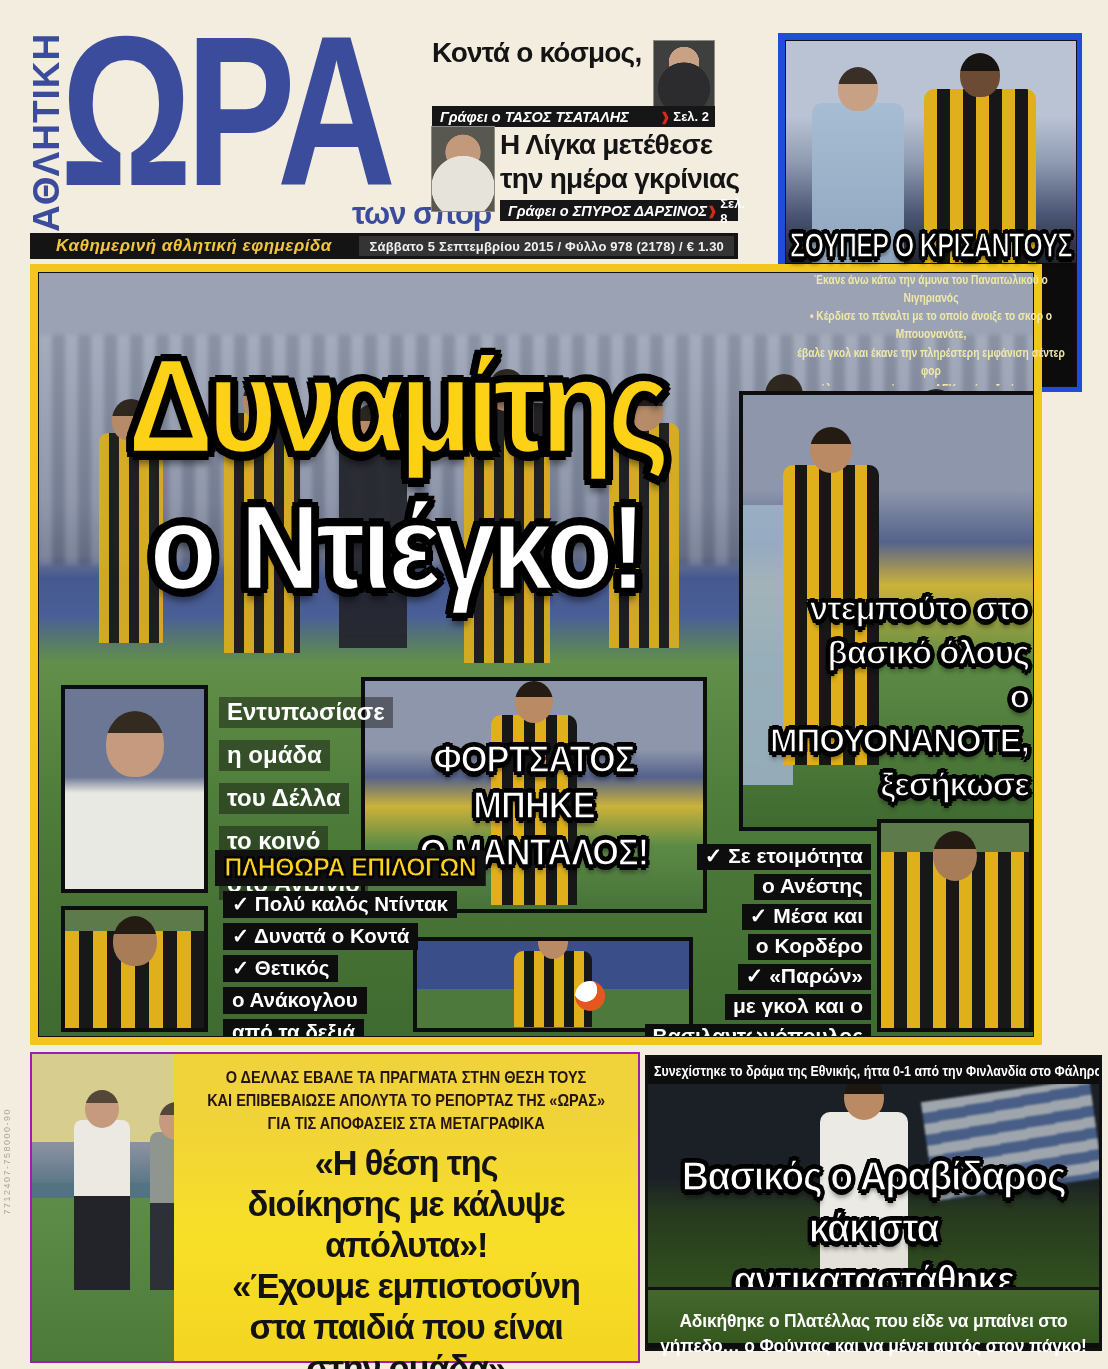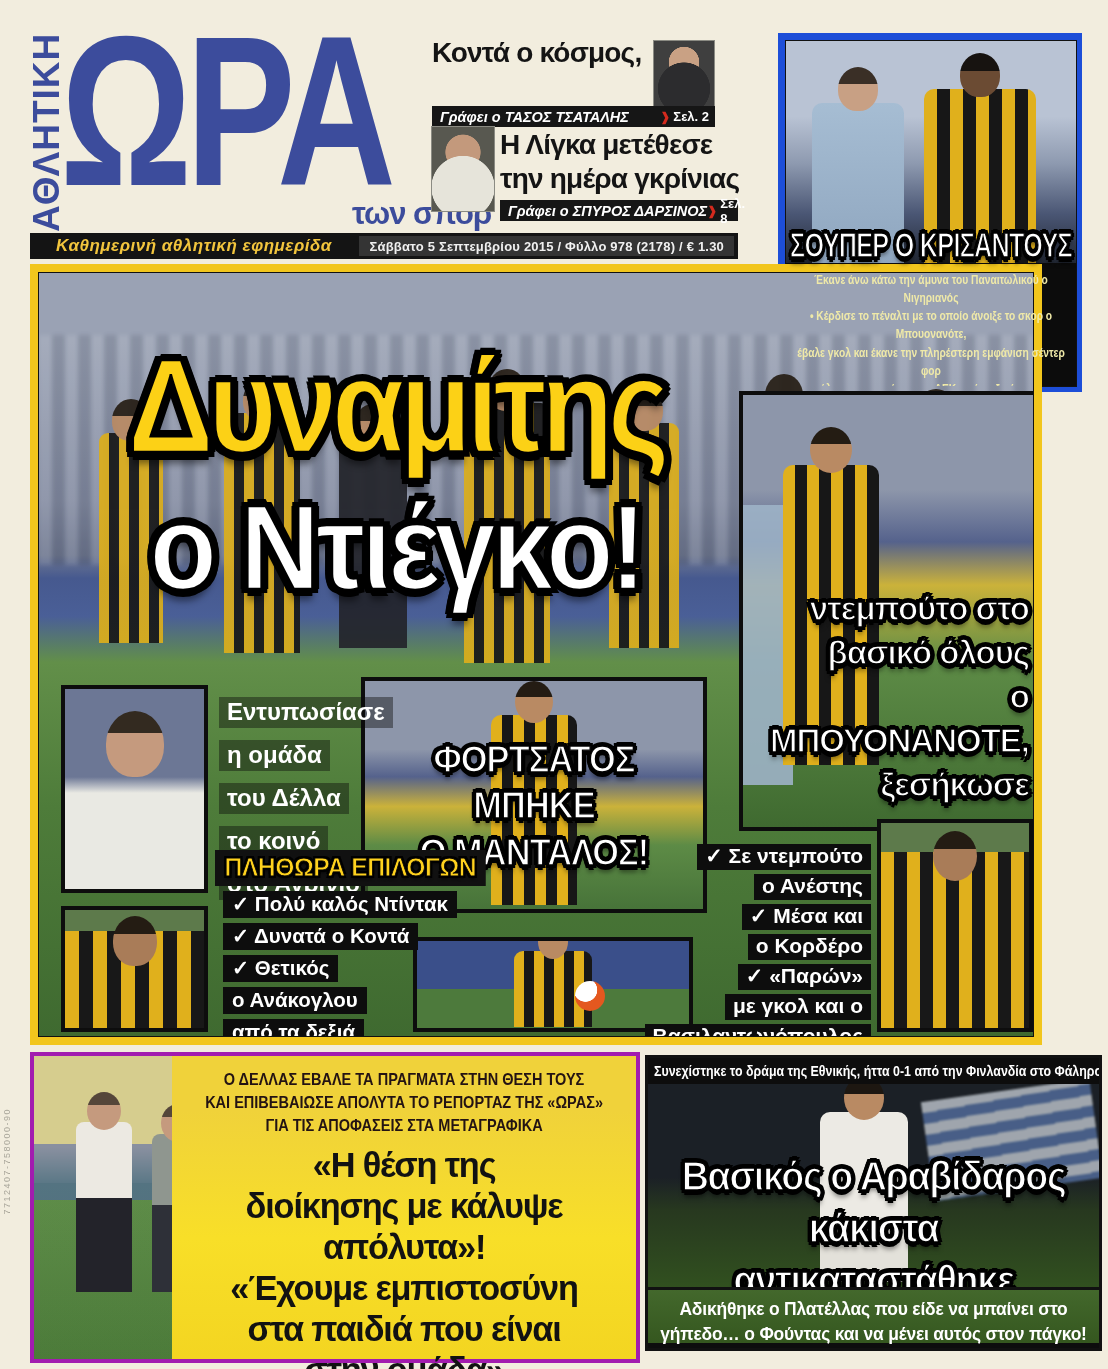--- a/index.html
+++ b/index.html
@@ -331,7 +331,7 @@
       </div>
 
       <div class="right-checks">
-        <div>✓ Σε ντεμπούτο</div><br>
+        <div>✓ Σε ετοιμότητα</div><br>
         <div>ο Ανέστης</div><br>
         <div>✓ Μέσα και</div><br>
         <div>ο Κορδέρο</div><br>

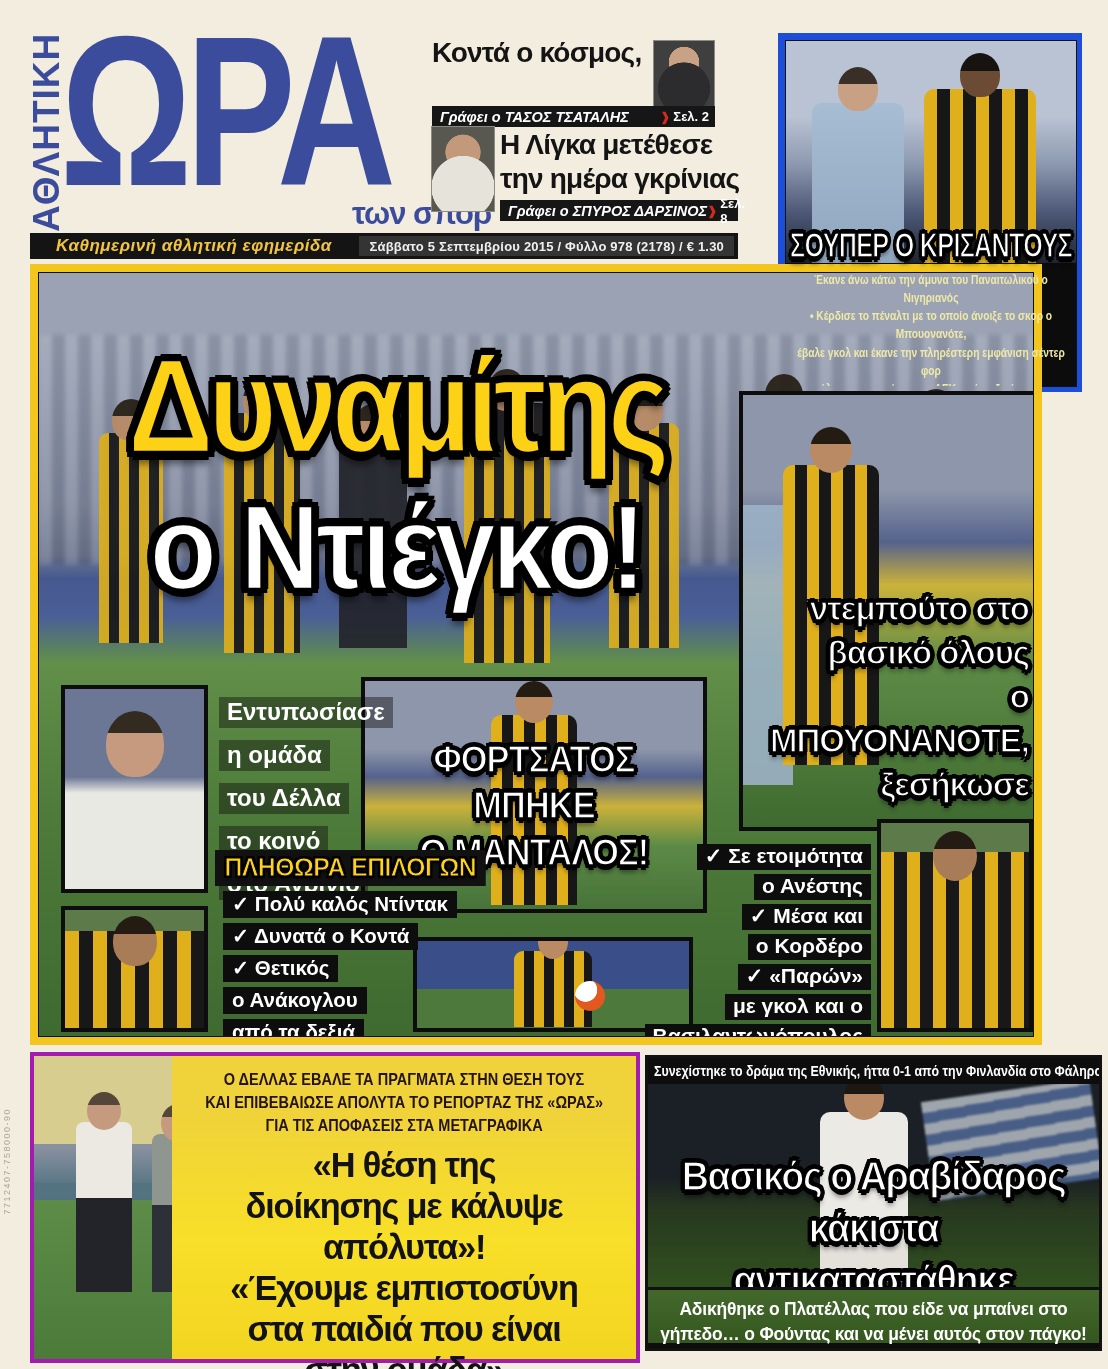--- a/index.html
+++ b/index.html
@@ -143,7 +143,7 @@
     width:44px;height:50px;border-radius:50%;background:linear-gradient(180deg,#241c13 0 36%,#a97c58 36%);}
 
   
-  .bl-box{left:30px;top:1052px;width:610px;height:311px;border:4px solid #a21caf;box-sizing:border-box;
+  .bl-box{left:30px;top:1052px;width:610px;height:311px;border:2px solid #a21caf;box-sizing:border-box;
     display:flex;background:#f5d82a;}
   .bl-photo{position:relative;width:205px;background:
     linear-gradient(180deg,#d6cd8e 0 30%,#6f9655 42%,#55854014 0),

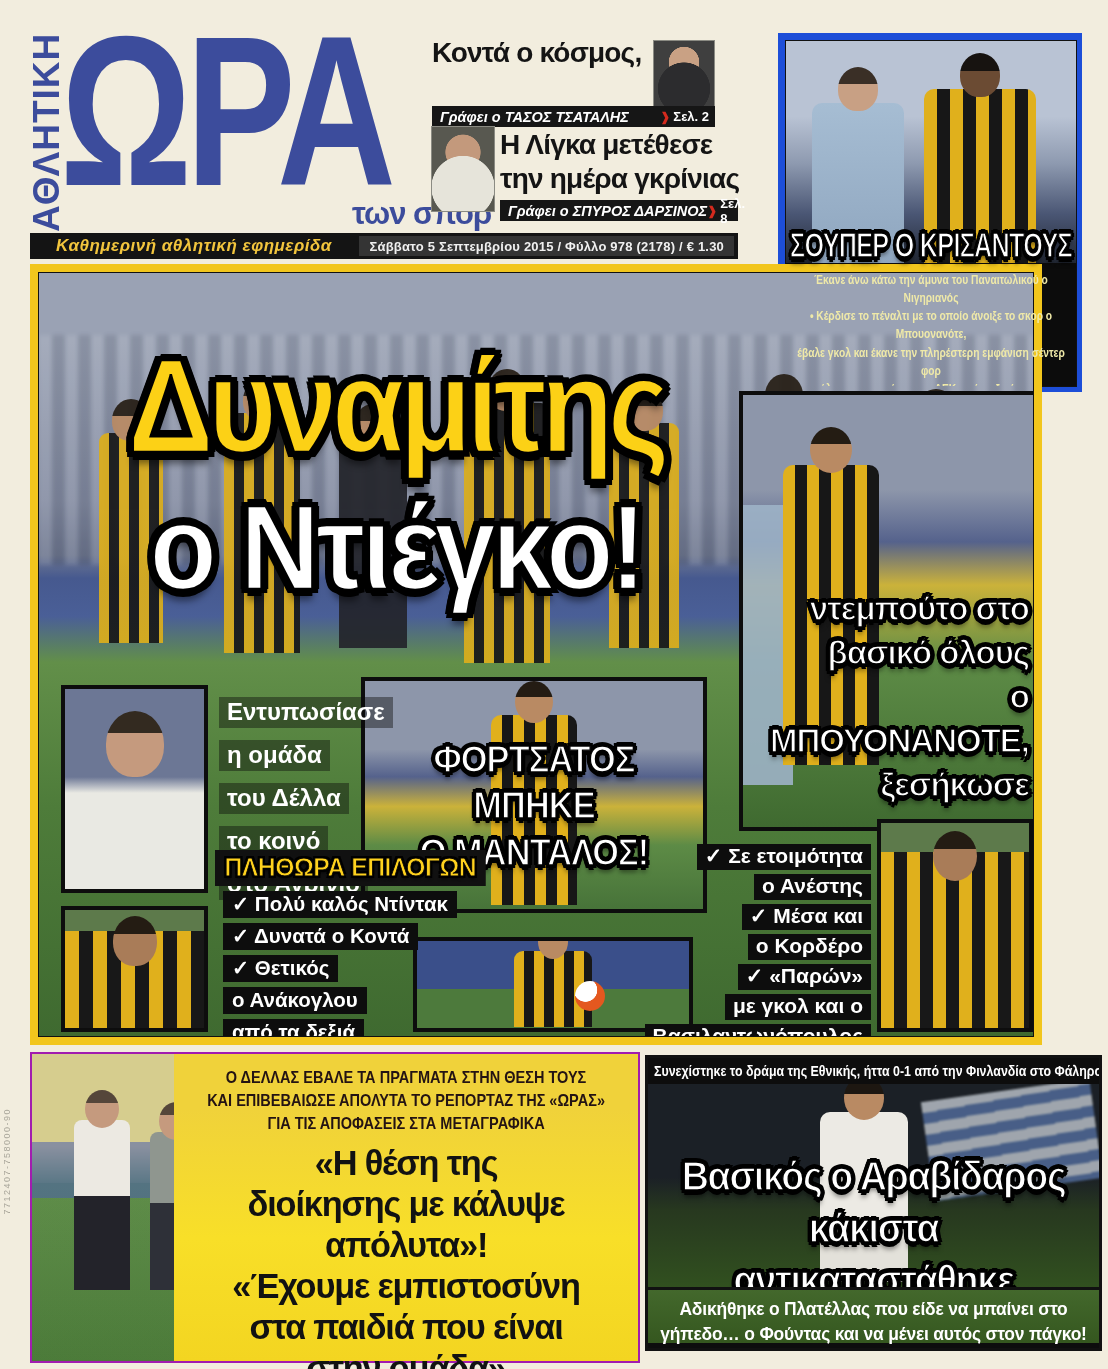--- a/index.html
+++ b/index.html
@@ -179,7 +179,7 @@
   .br-headline{position:absolute;left:0;right:0;top:66px;text-align:center;z-index:3;line-height:52px;
     font-size:41px;font-weight:900;color:#fff;letter-spacing:-1.5px;}
   .br-headline .sq{display:block;transform:scaleX(.92);transform-origin:center top;}
-  .br-footer{height:56px;border-top:3px solid #111;text-align:center;padding-top:7px;box-sizing:border-box;
+  .br-footer{height:56px;border-top:3px solid #111;text-align:center;padding-top:19px;box-sizing:border-box;
     background:linear-gradient(180deg,#43682c,#35571f);}
   .br-footer div{color:#fff;font-size:18px;font-weight:800;line-height:1.4;letter-spacing:-.2px;
     transform:scaleX(.97);transform-origin:center top;}

